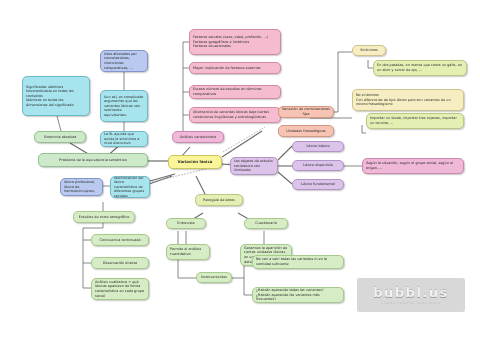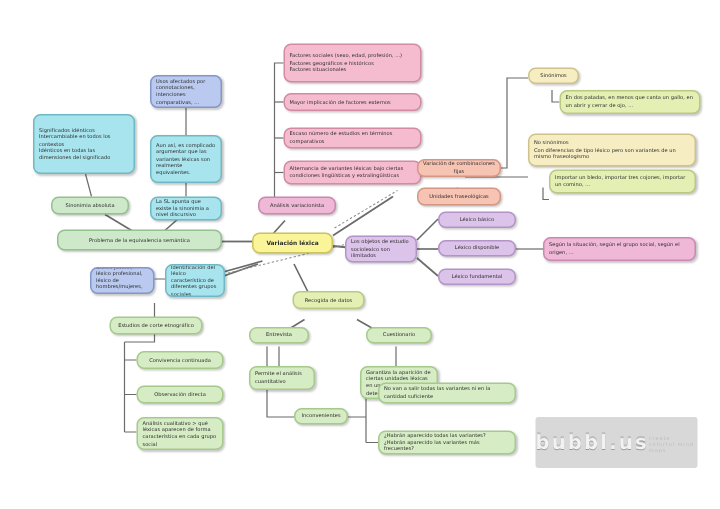--- a/index.html
+++ b/index.html
@@ -57,7 +57,7 @@
   #watermark{
     position:absolute;left:357px;top:278px;width:108px;height:34px;
     background:#d8d8d8;border-radius:2px;
-    display:flex;flex-direction:row;align-items:center;justify-content:center;
+    display:flex;flex-direction:column;align-items:center;justify-content:center;
   }
   #watermark .wm-main{
     font-family:"DejaVu Sans", sans-serif;

